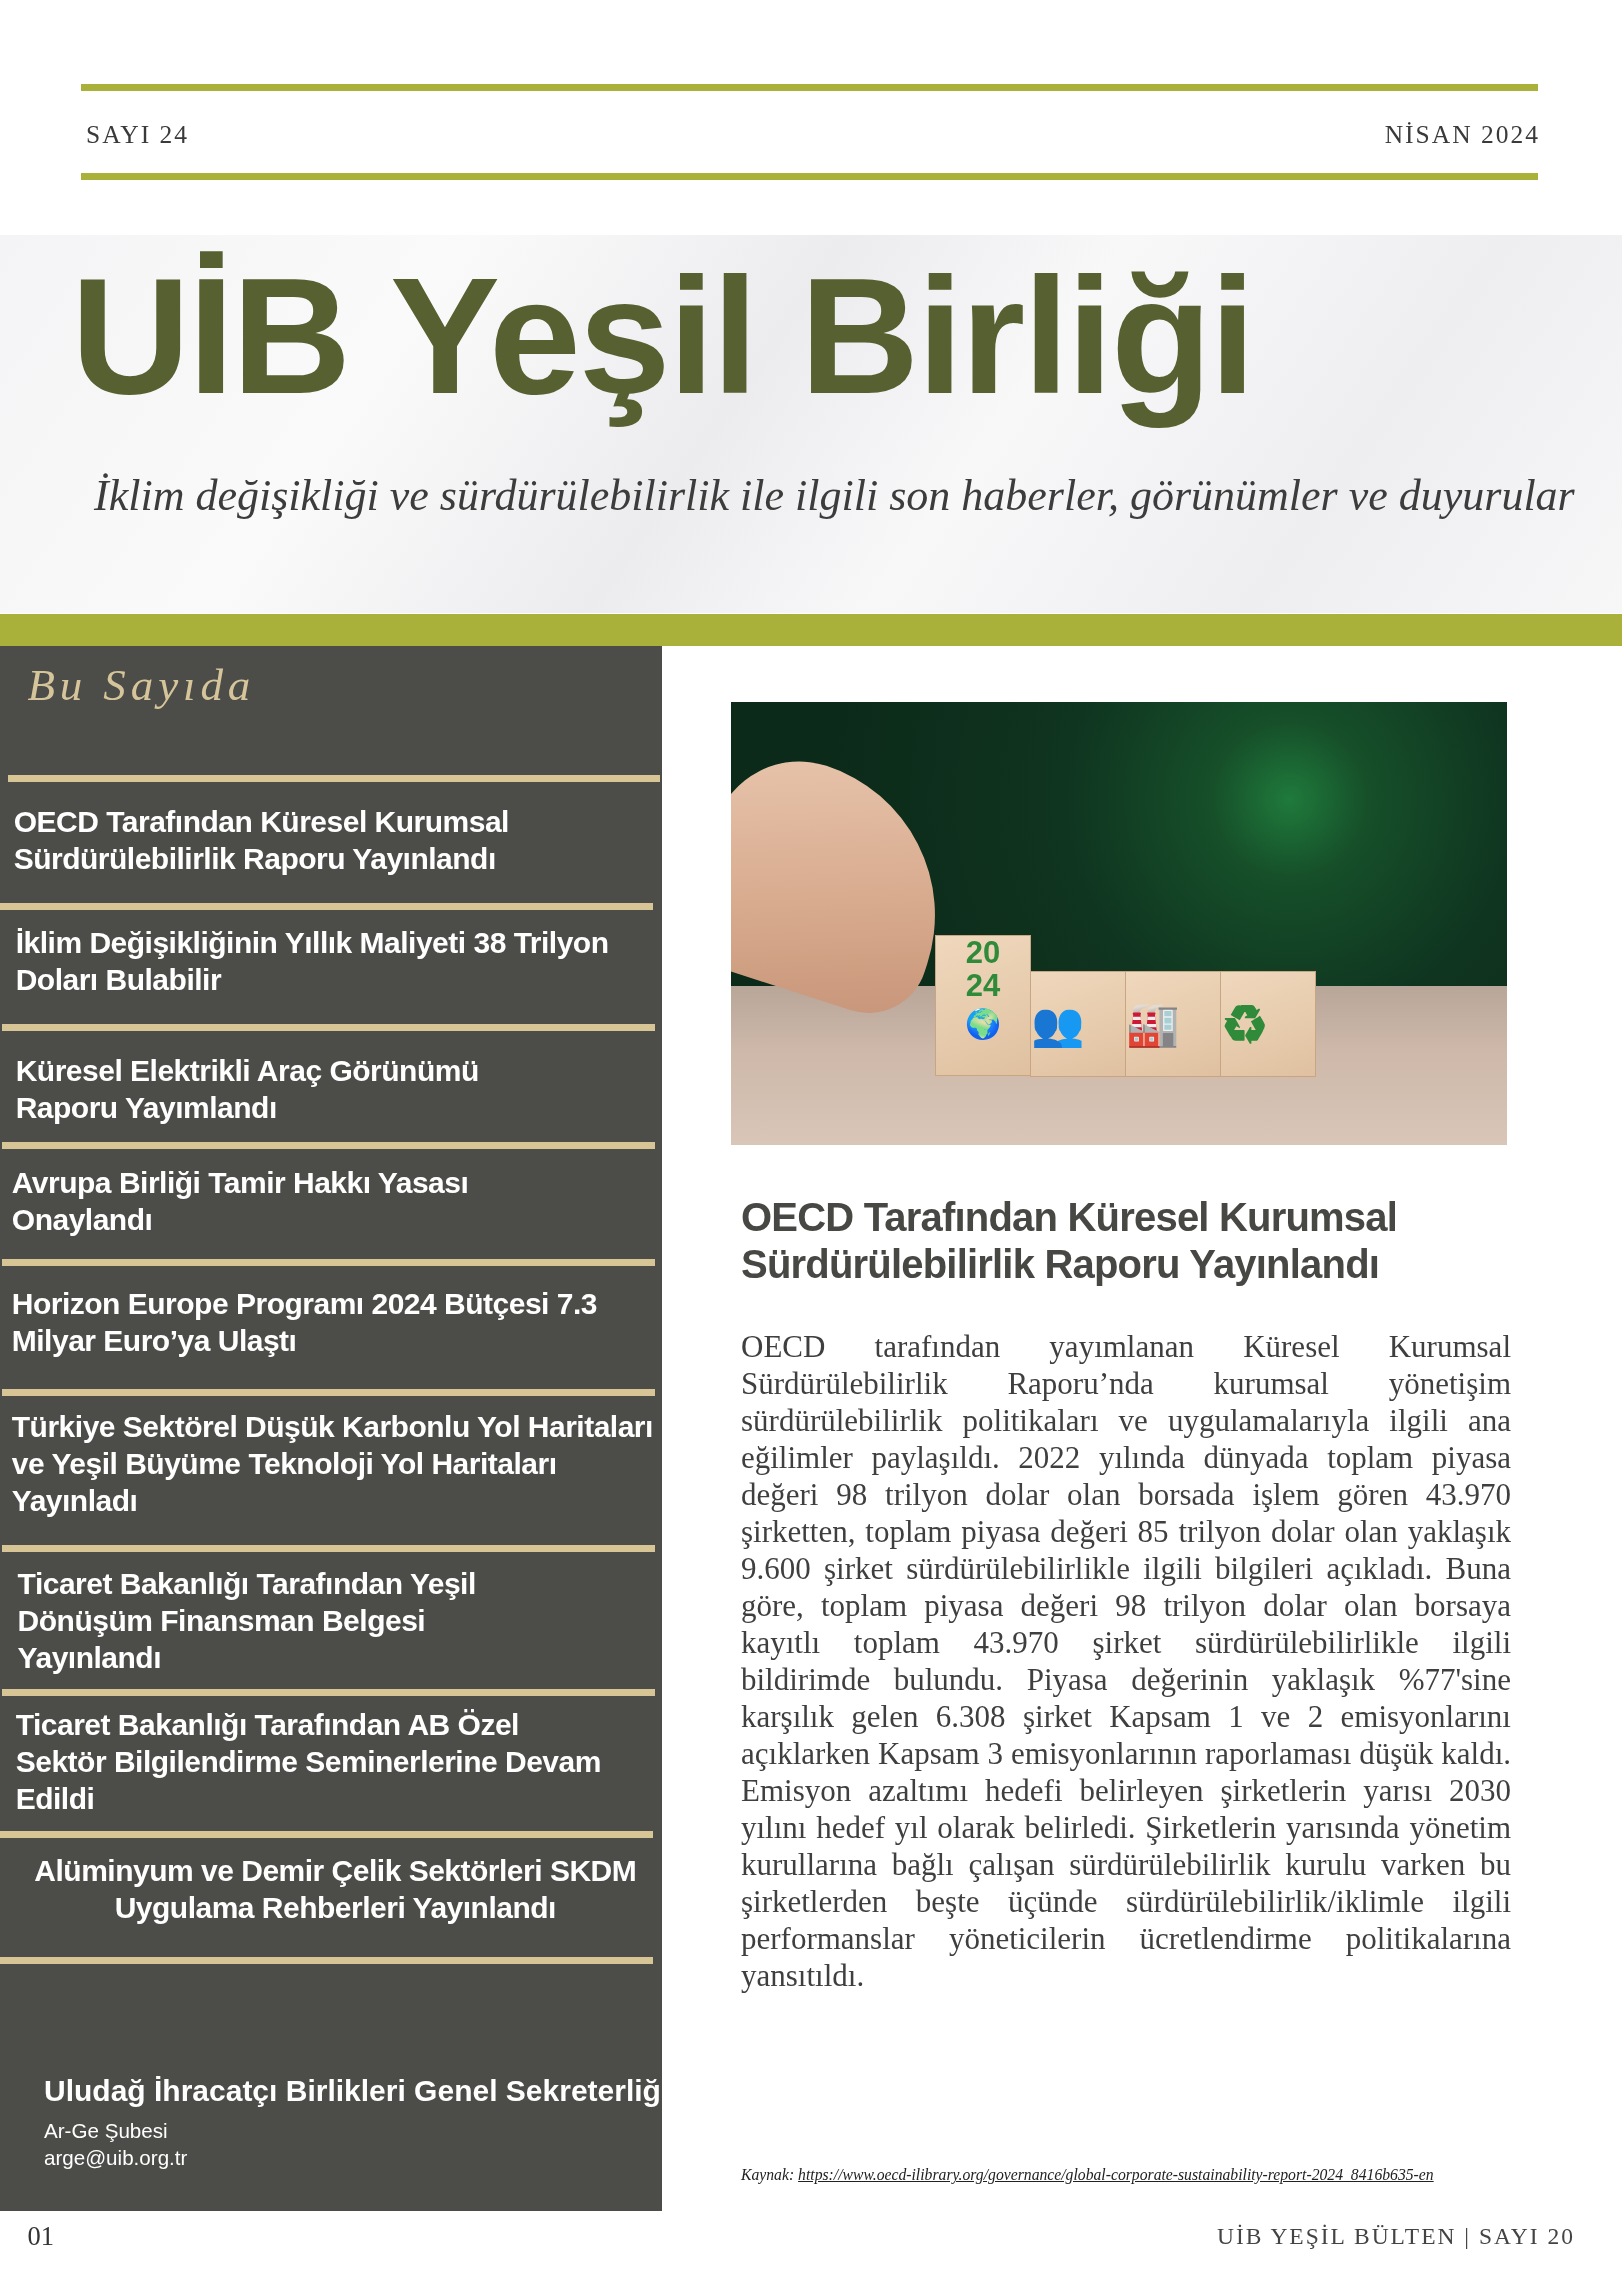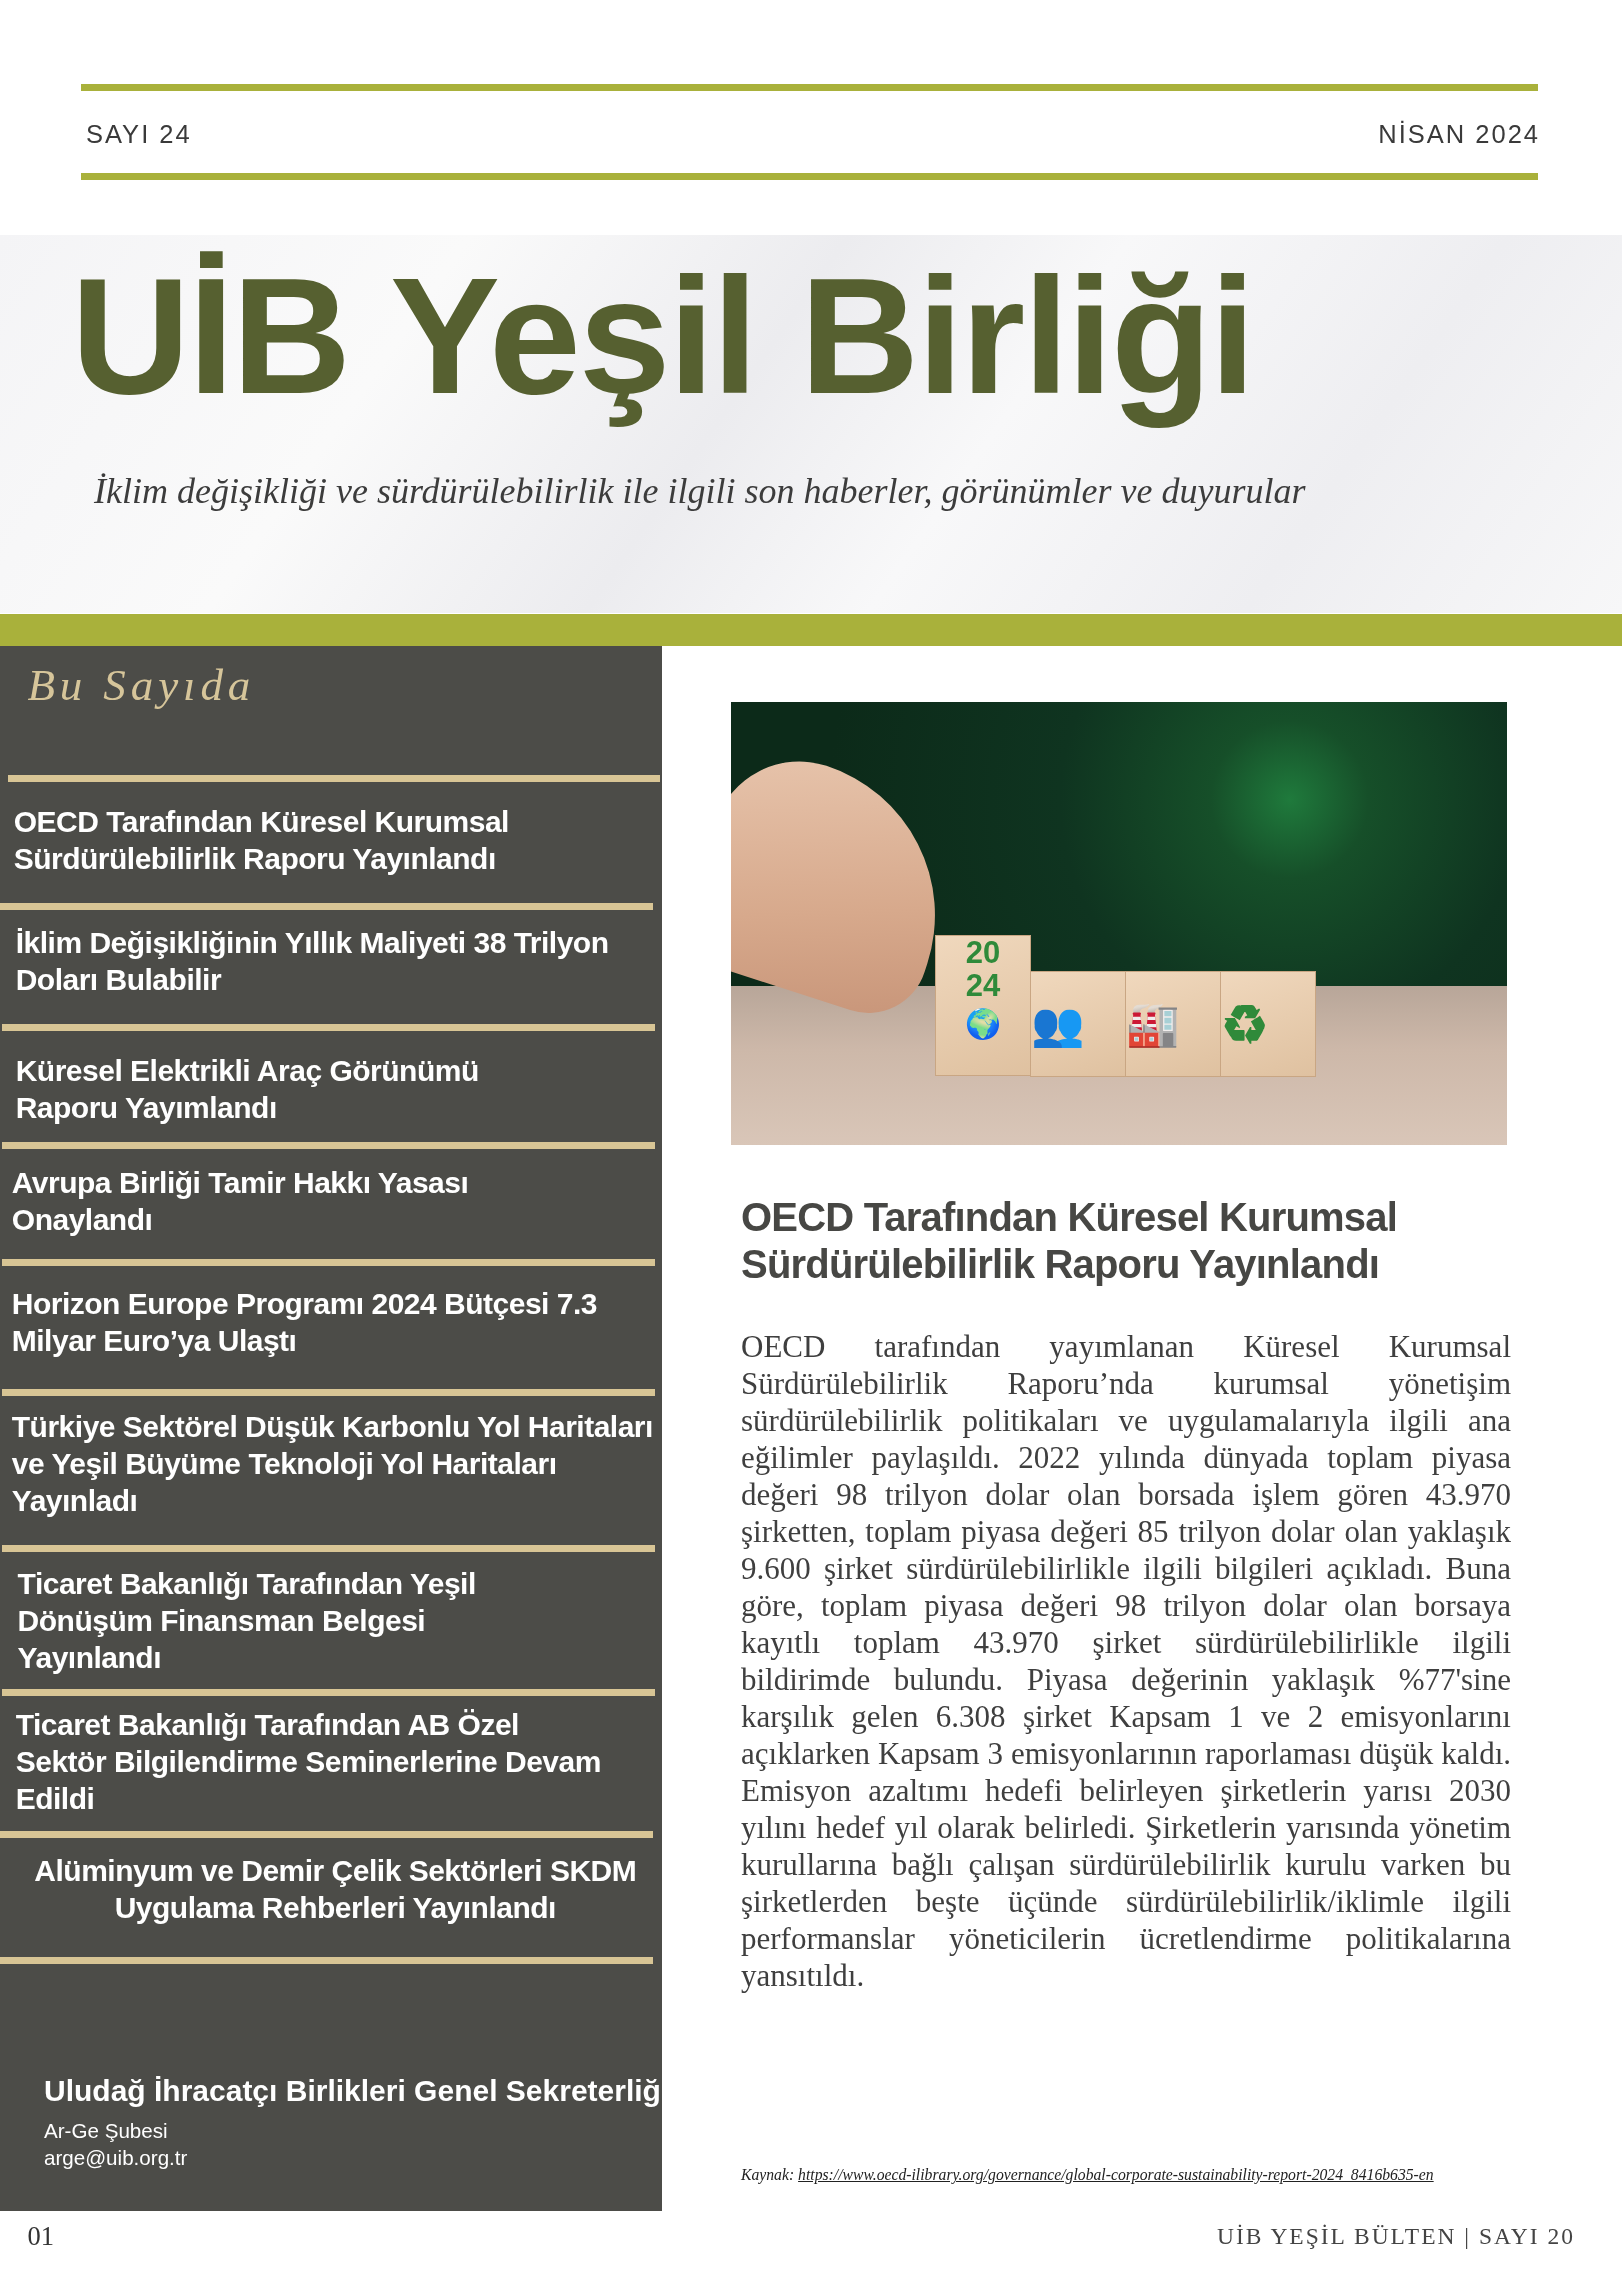--- a/index.html
+++ b/index.html
@@ -9,7 +9,7 @@
       font-family: "Liberation Sans", sans-serif;
     }
     .rule { position: absolute; left: 81px; width: 1457px; height: 6.9px; background: #a9b13b; }
-    .meta { position: absolute; top: 120px; font-family: Liberation Sans, sans-serif; font-size: 25.5px;
+    .meta { position: absolute; top: 120px; font-family: Liberation Serif, serif; font-size: 25.5px;
             letter-spacing: 2px; color: #3a3a3a; }
     .masthead {
       position: absolute; left: 0; top: 235px; width: 1622px; height: 378px;

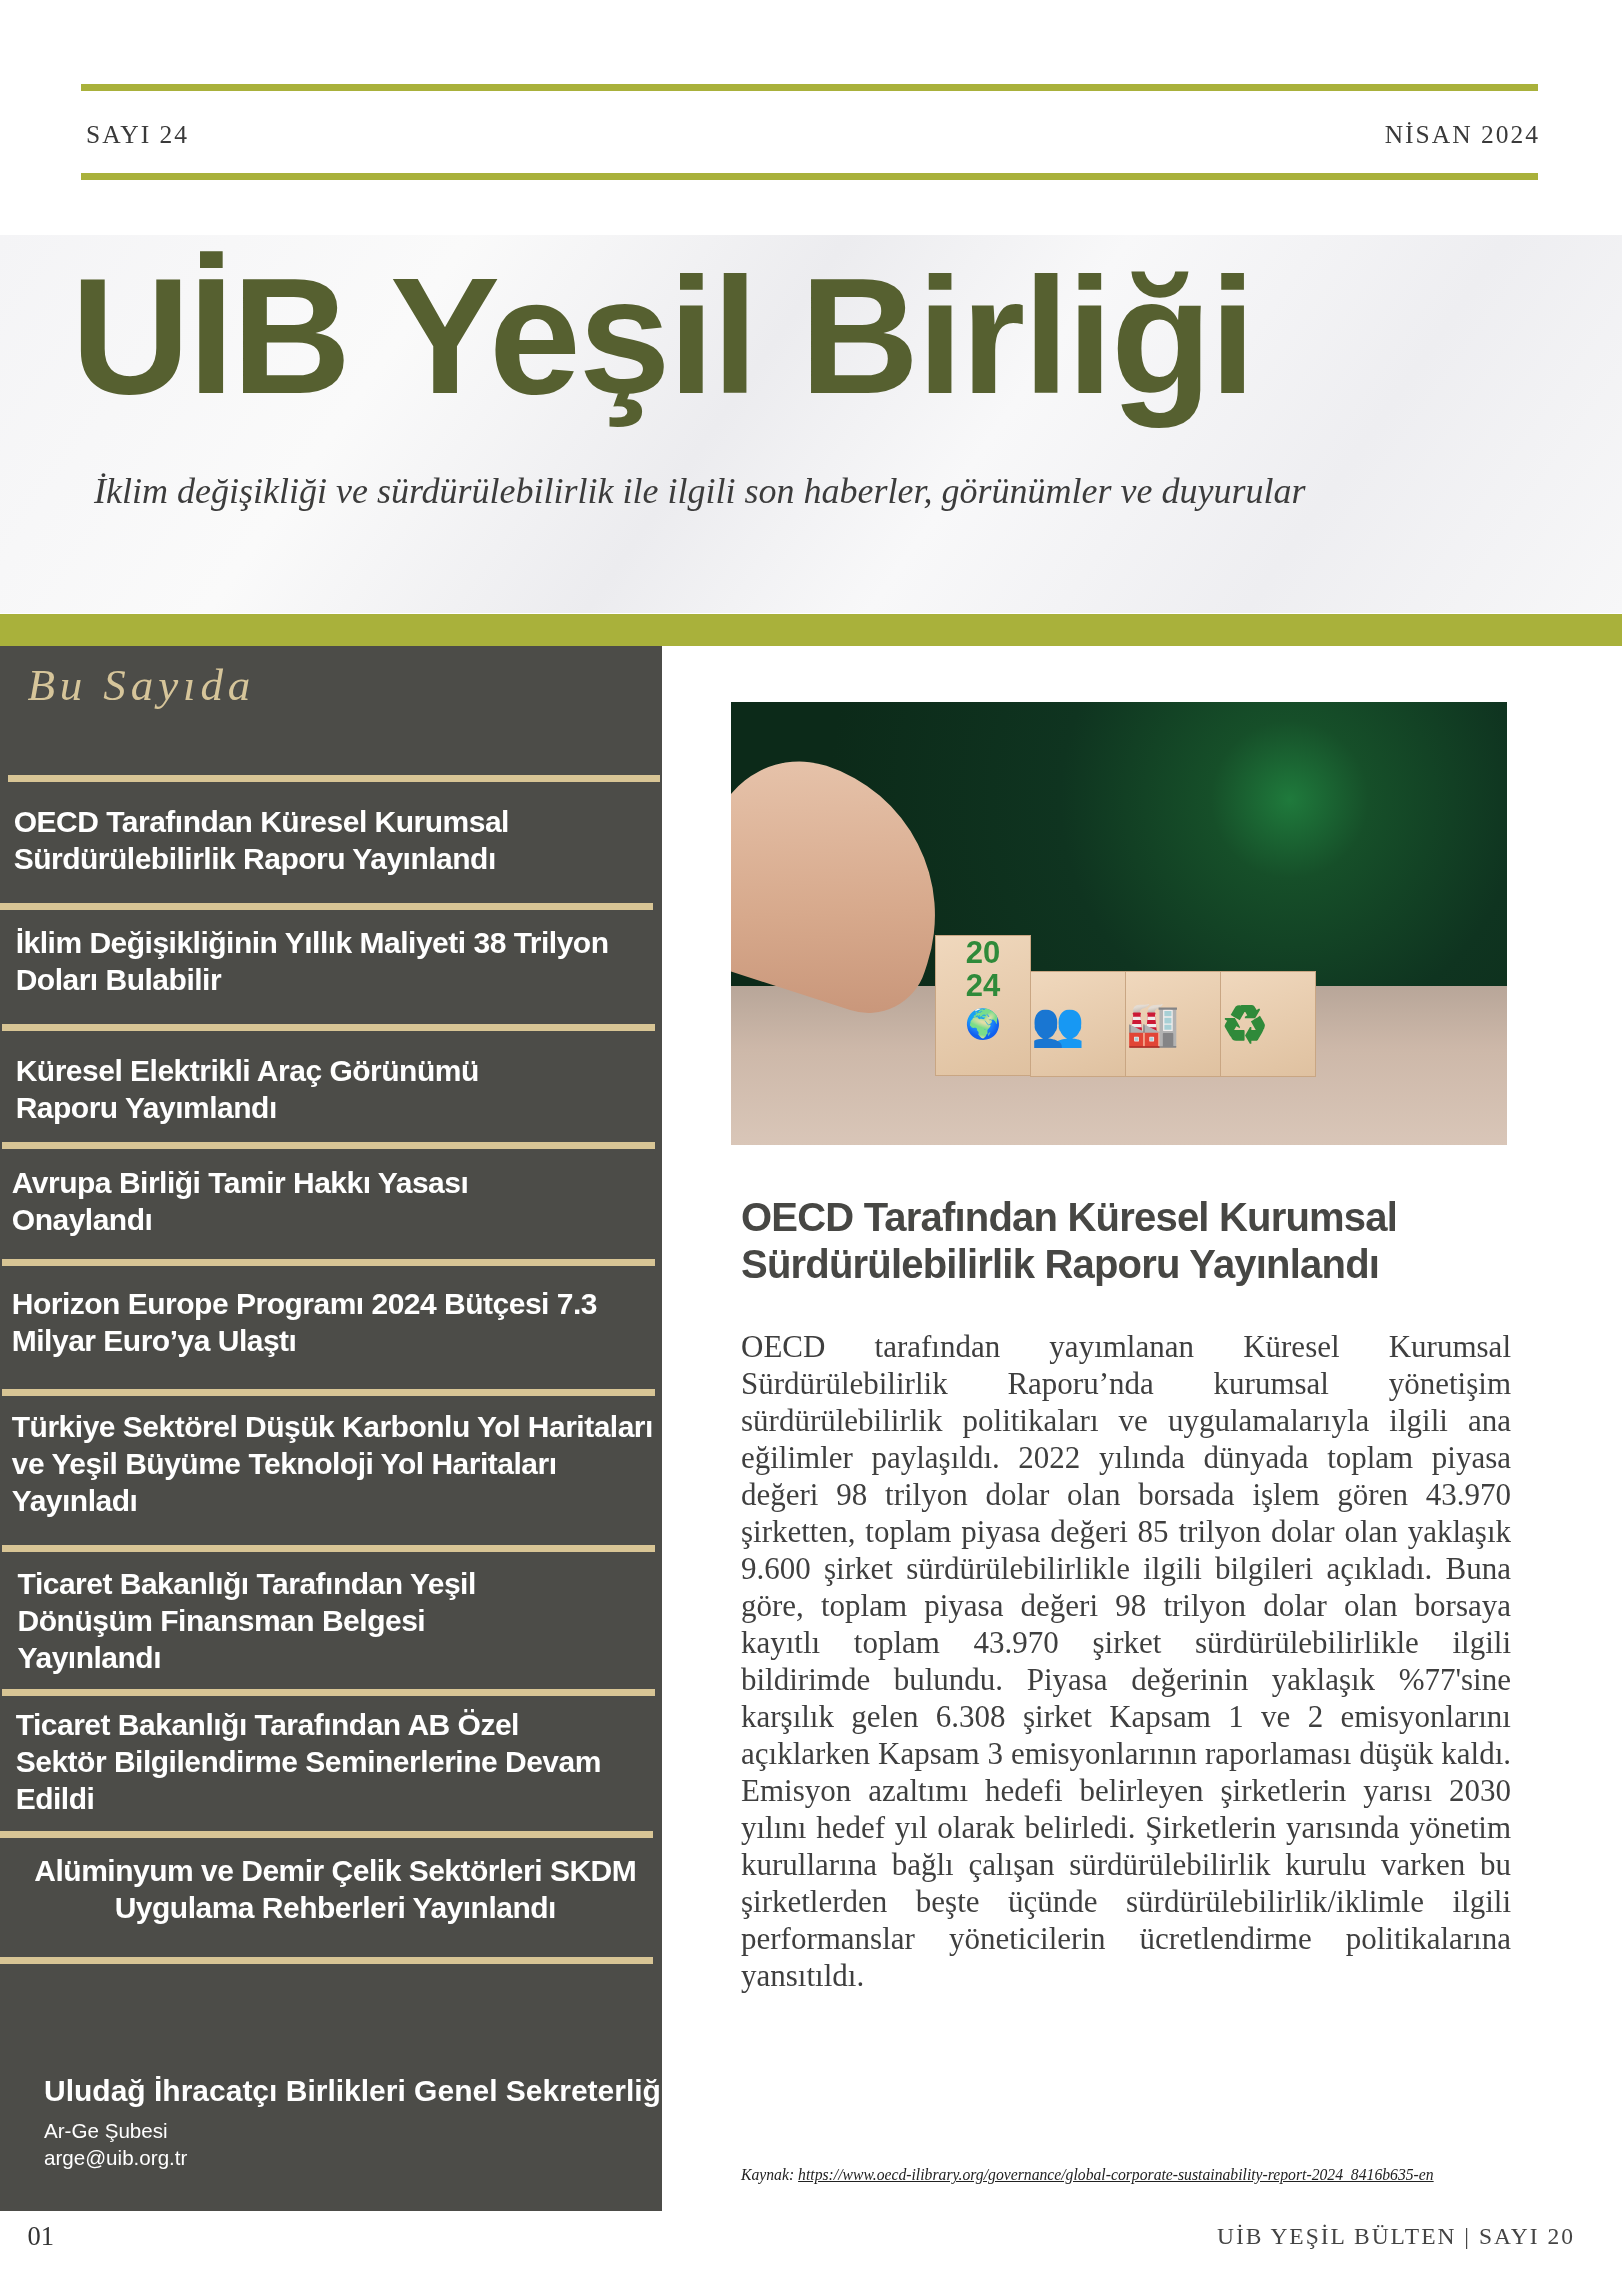--- a/index.html
+++ b/index.html
@@ -24,7 +24,7 @@
     .subtitle {
       position: absolute; left: 94px; top: 470px; width: 1451px;
       font-family: "Liberation Serif", serif; font-style: italic;
-      font-size: 36px; color: #3c3c3c; white-space: nowrap; text-align: left;
+      font-size: 44px; color: #3c3c3c; white-space: nowrap; text-align: left;
     }
     .greenband { position: absolute; left: 0; top: 614px; width: 1622px; height: 32px; background: #a9b13b; }
     .sidebar { position: absolute; left: 0; top: 646px; width: 662px; height: 1565px; background: #4c4c48; }

